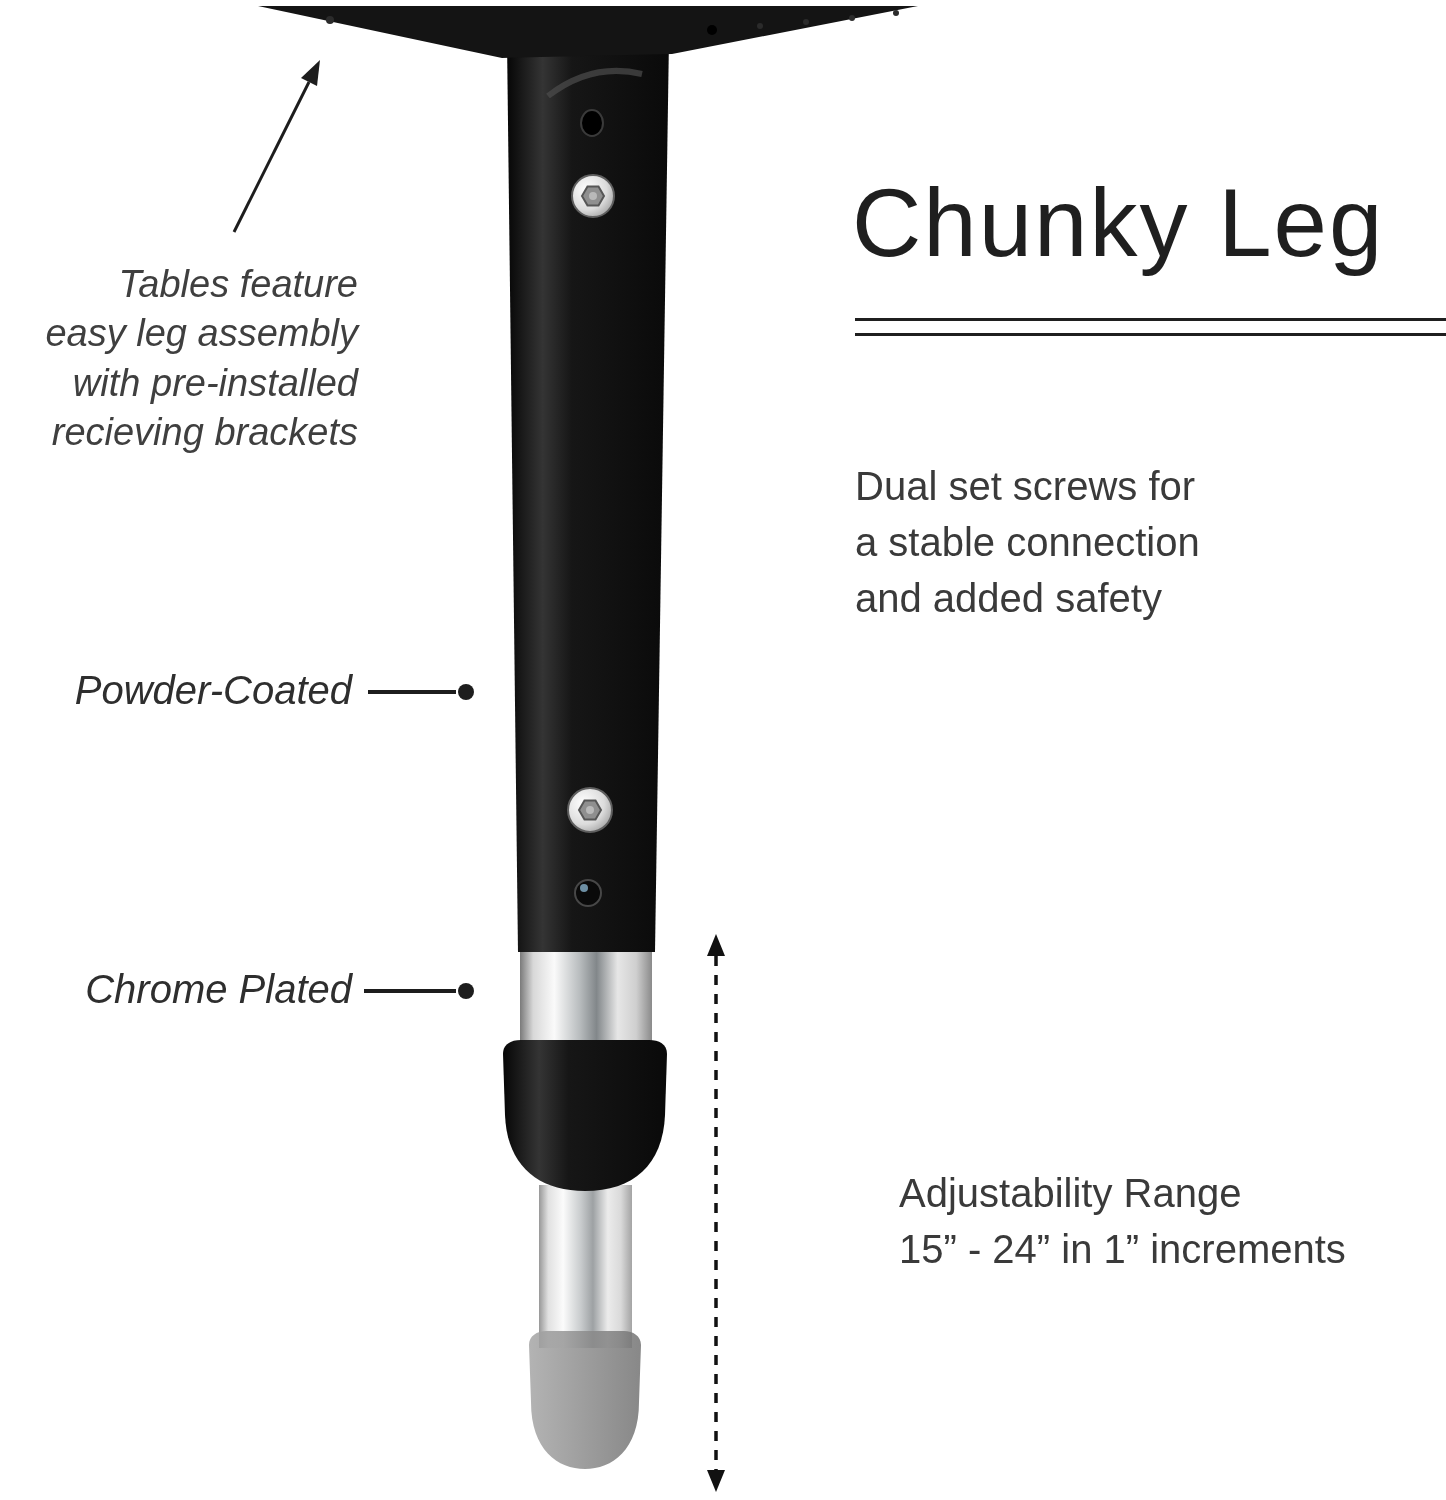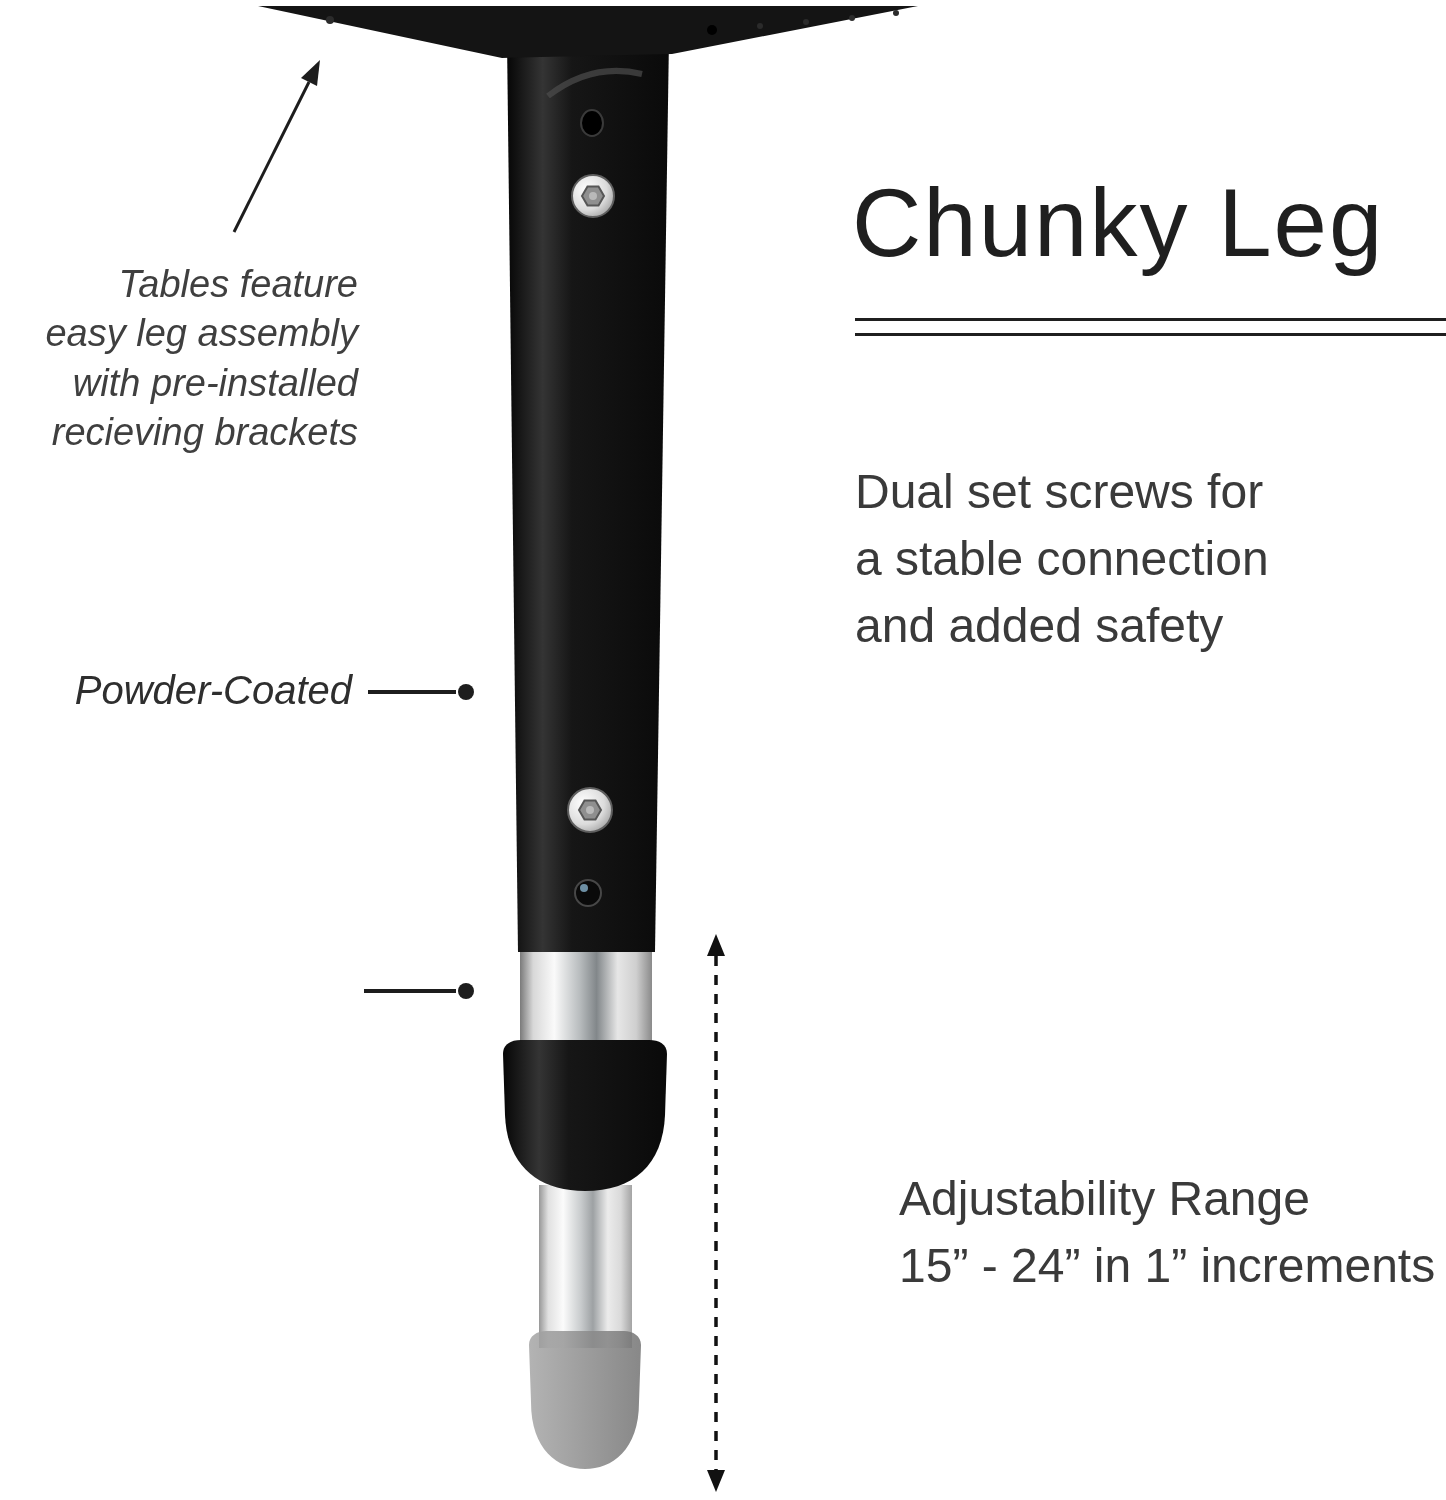--- a/index.html
+++ b/index.html
@@ -30,7 +30,7 @@
   }
   .feature{
     left:855px;
-    font-size:48px;
+    font-size:40px;
     line-height:1.4;
     white-space:pre-line;
     color:#3a3a3a;

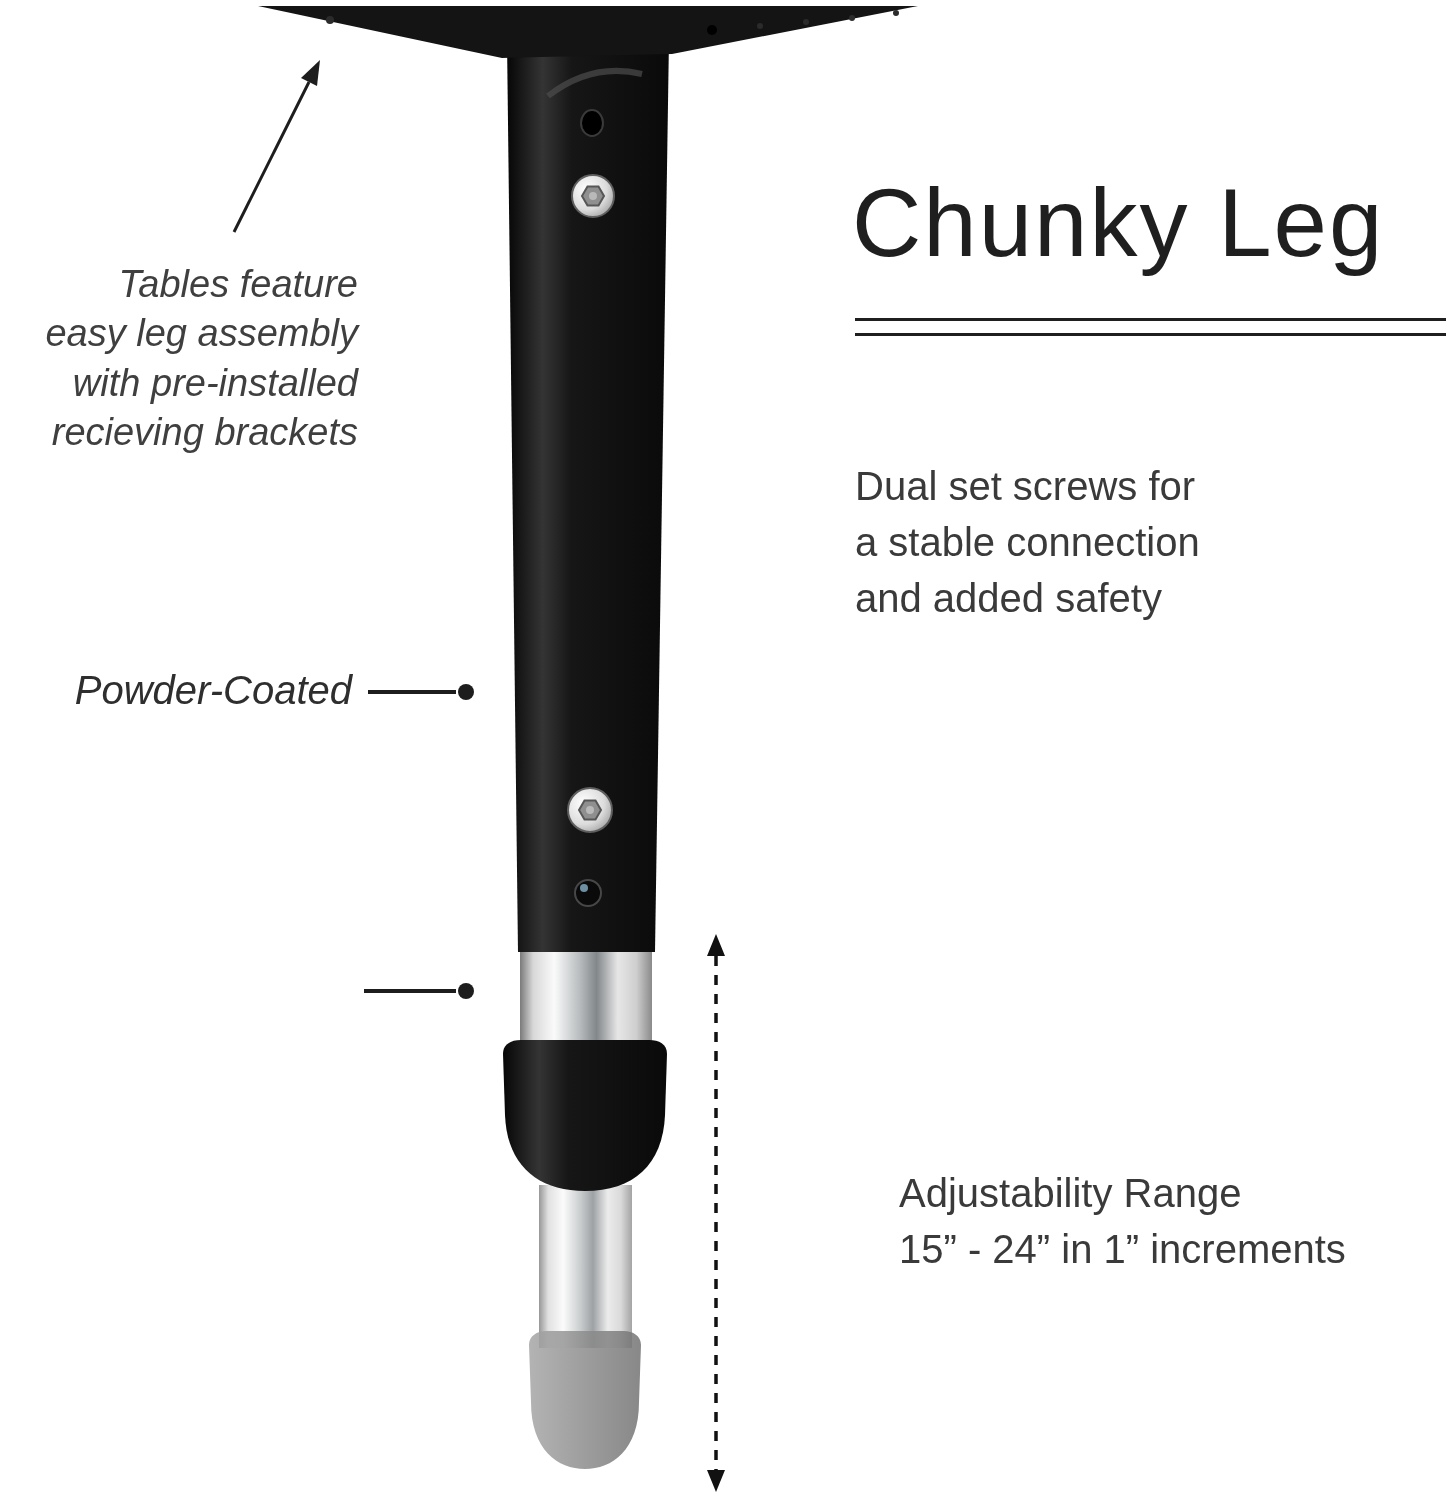--- a/index.html
+++ b/index.html
@@ -162,6 +162,7 @@
 easy leg assembly
 with pre-installed
 recieving brackets</div>
+  <div class="abs callout chrome">Chrome Plated</div>
 
   <div class="abs feature screws">Dual set screws for
 a stable connection

